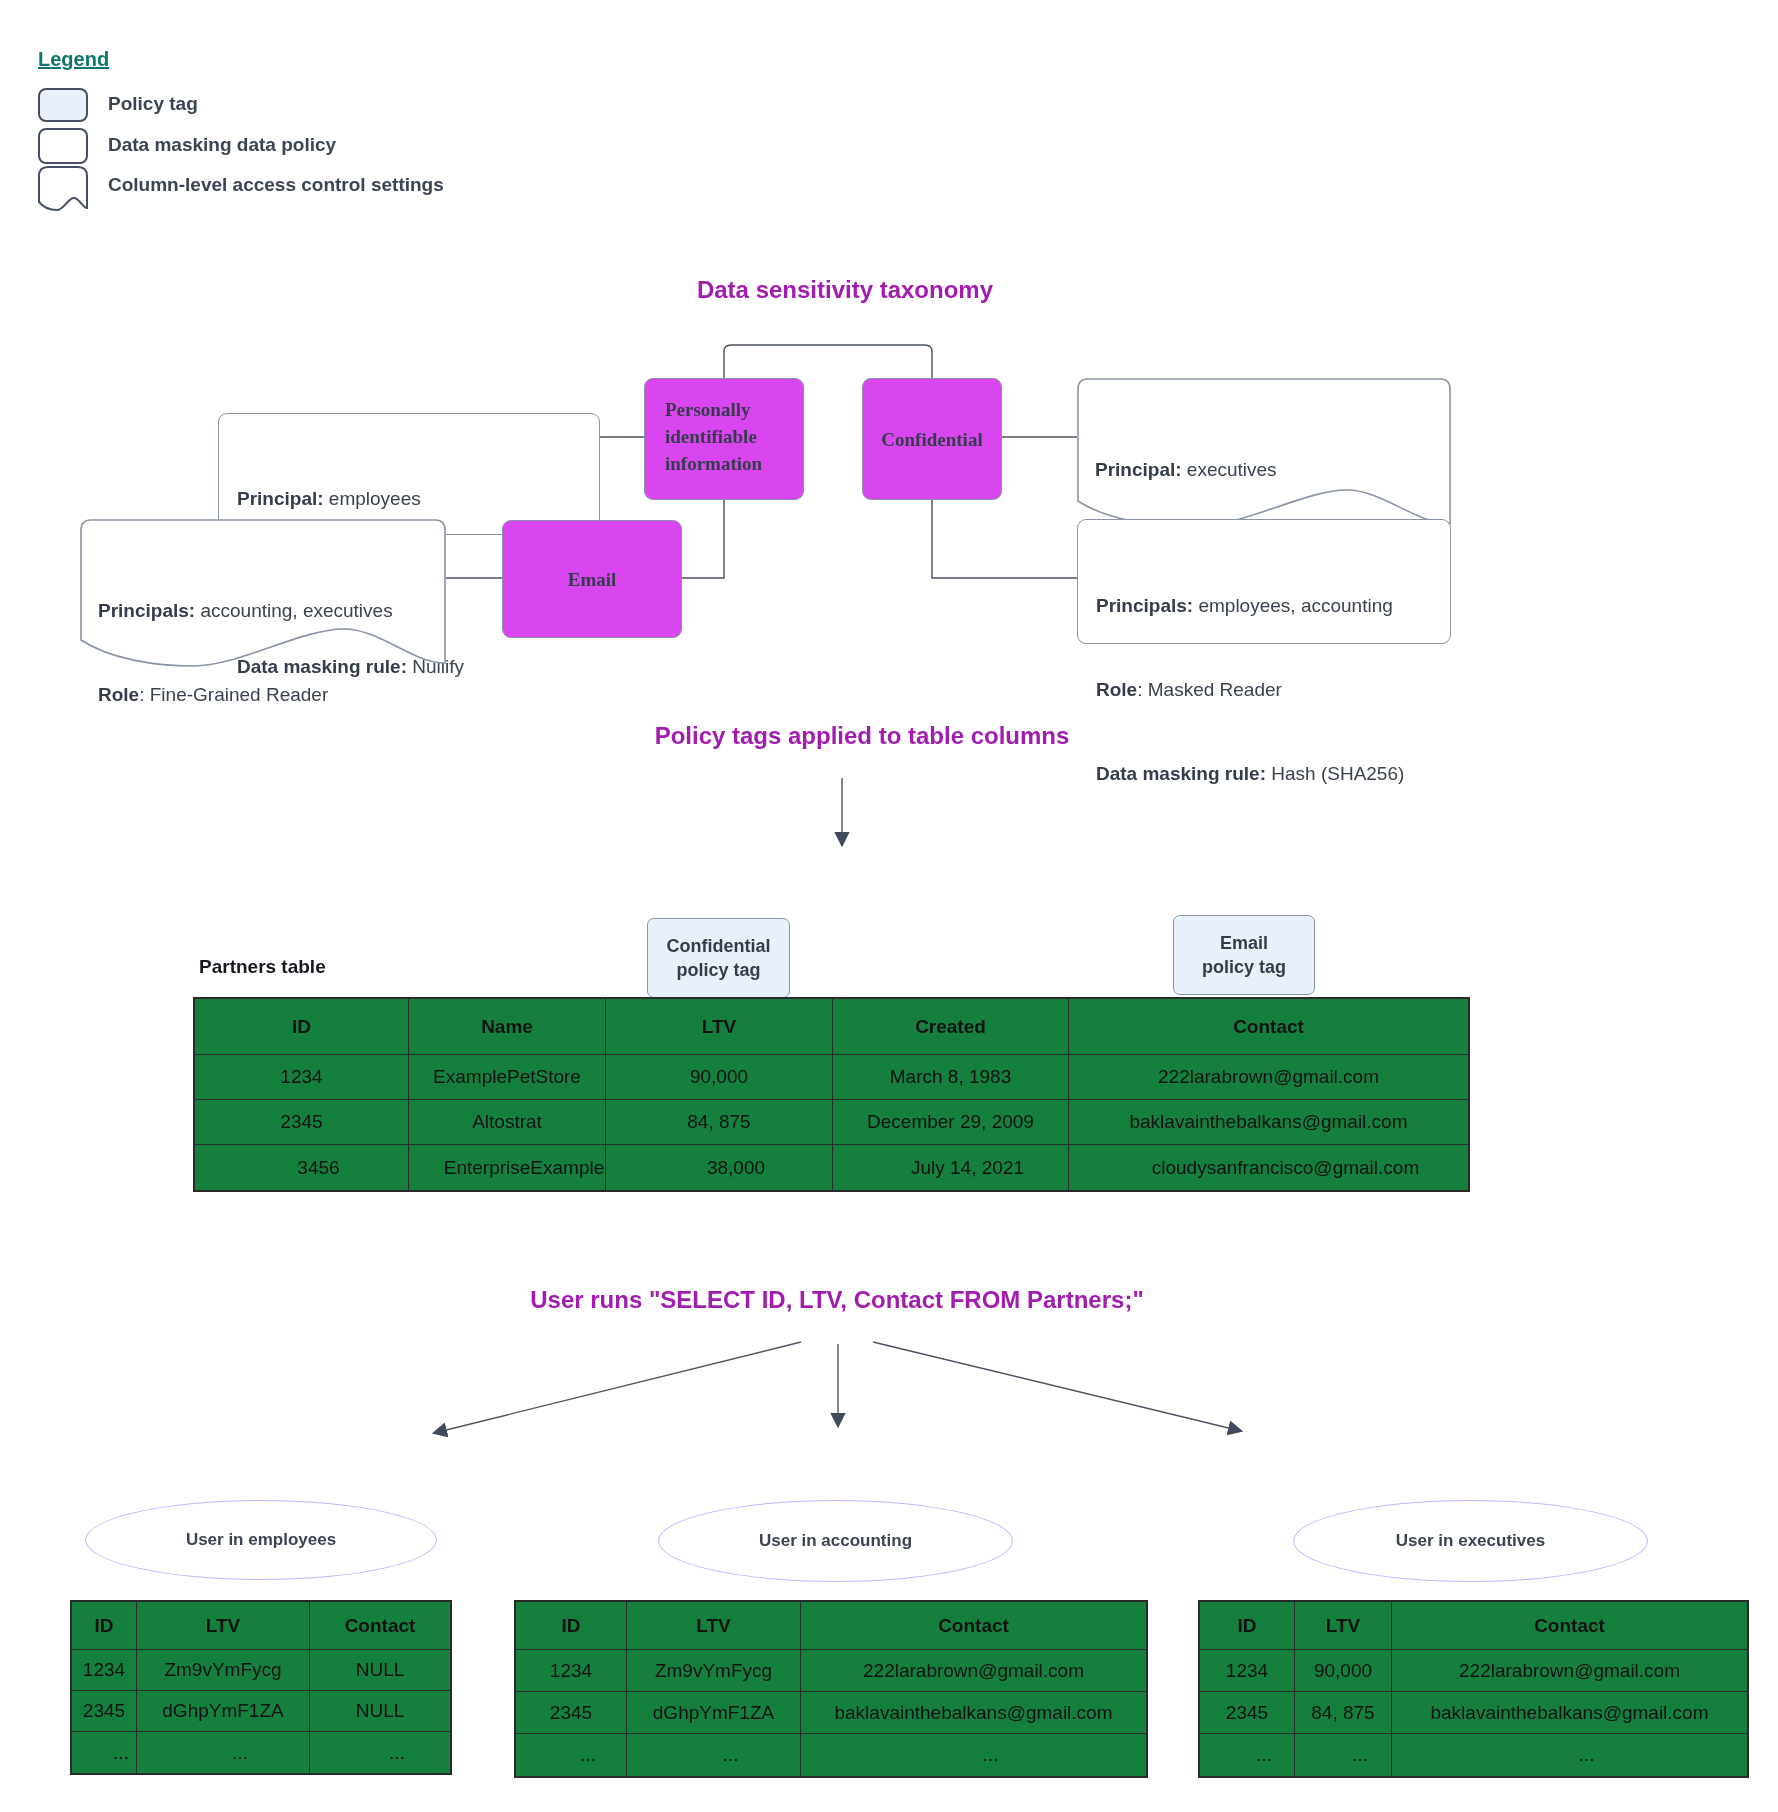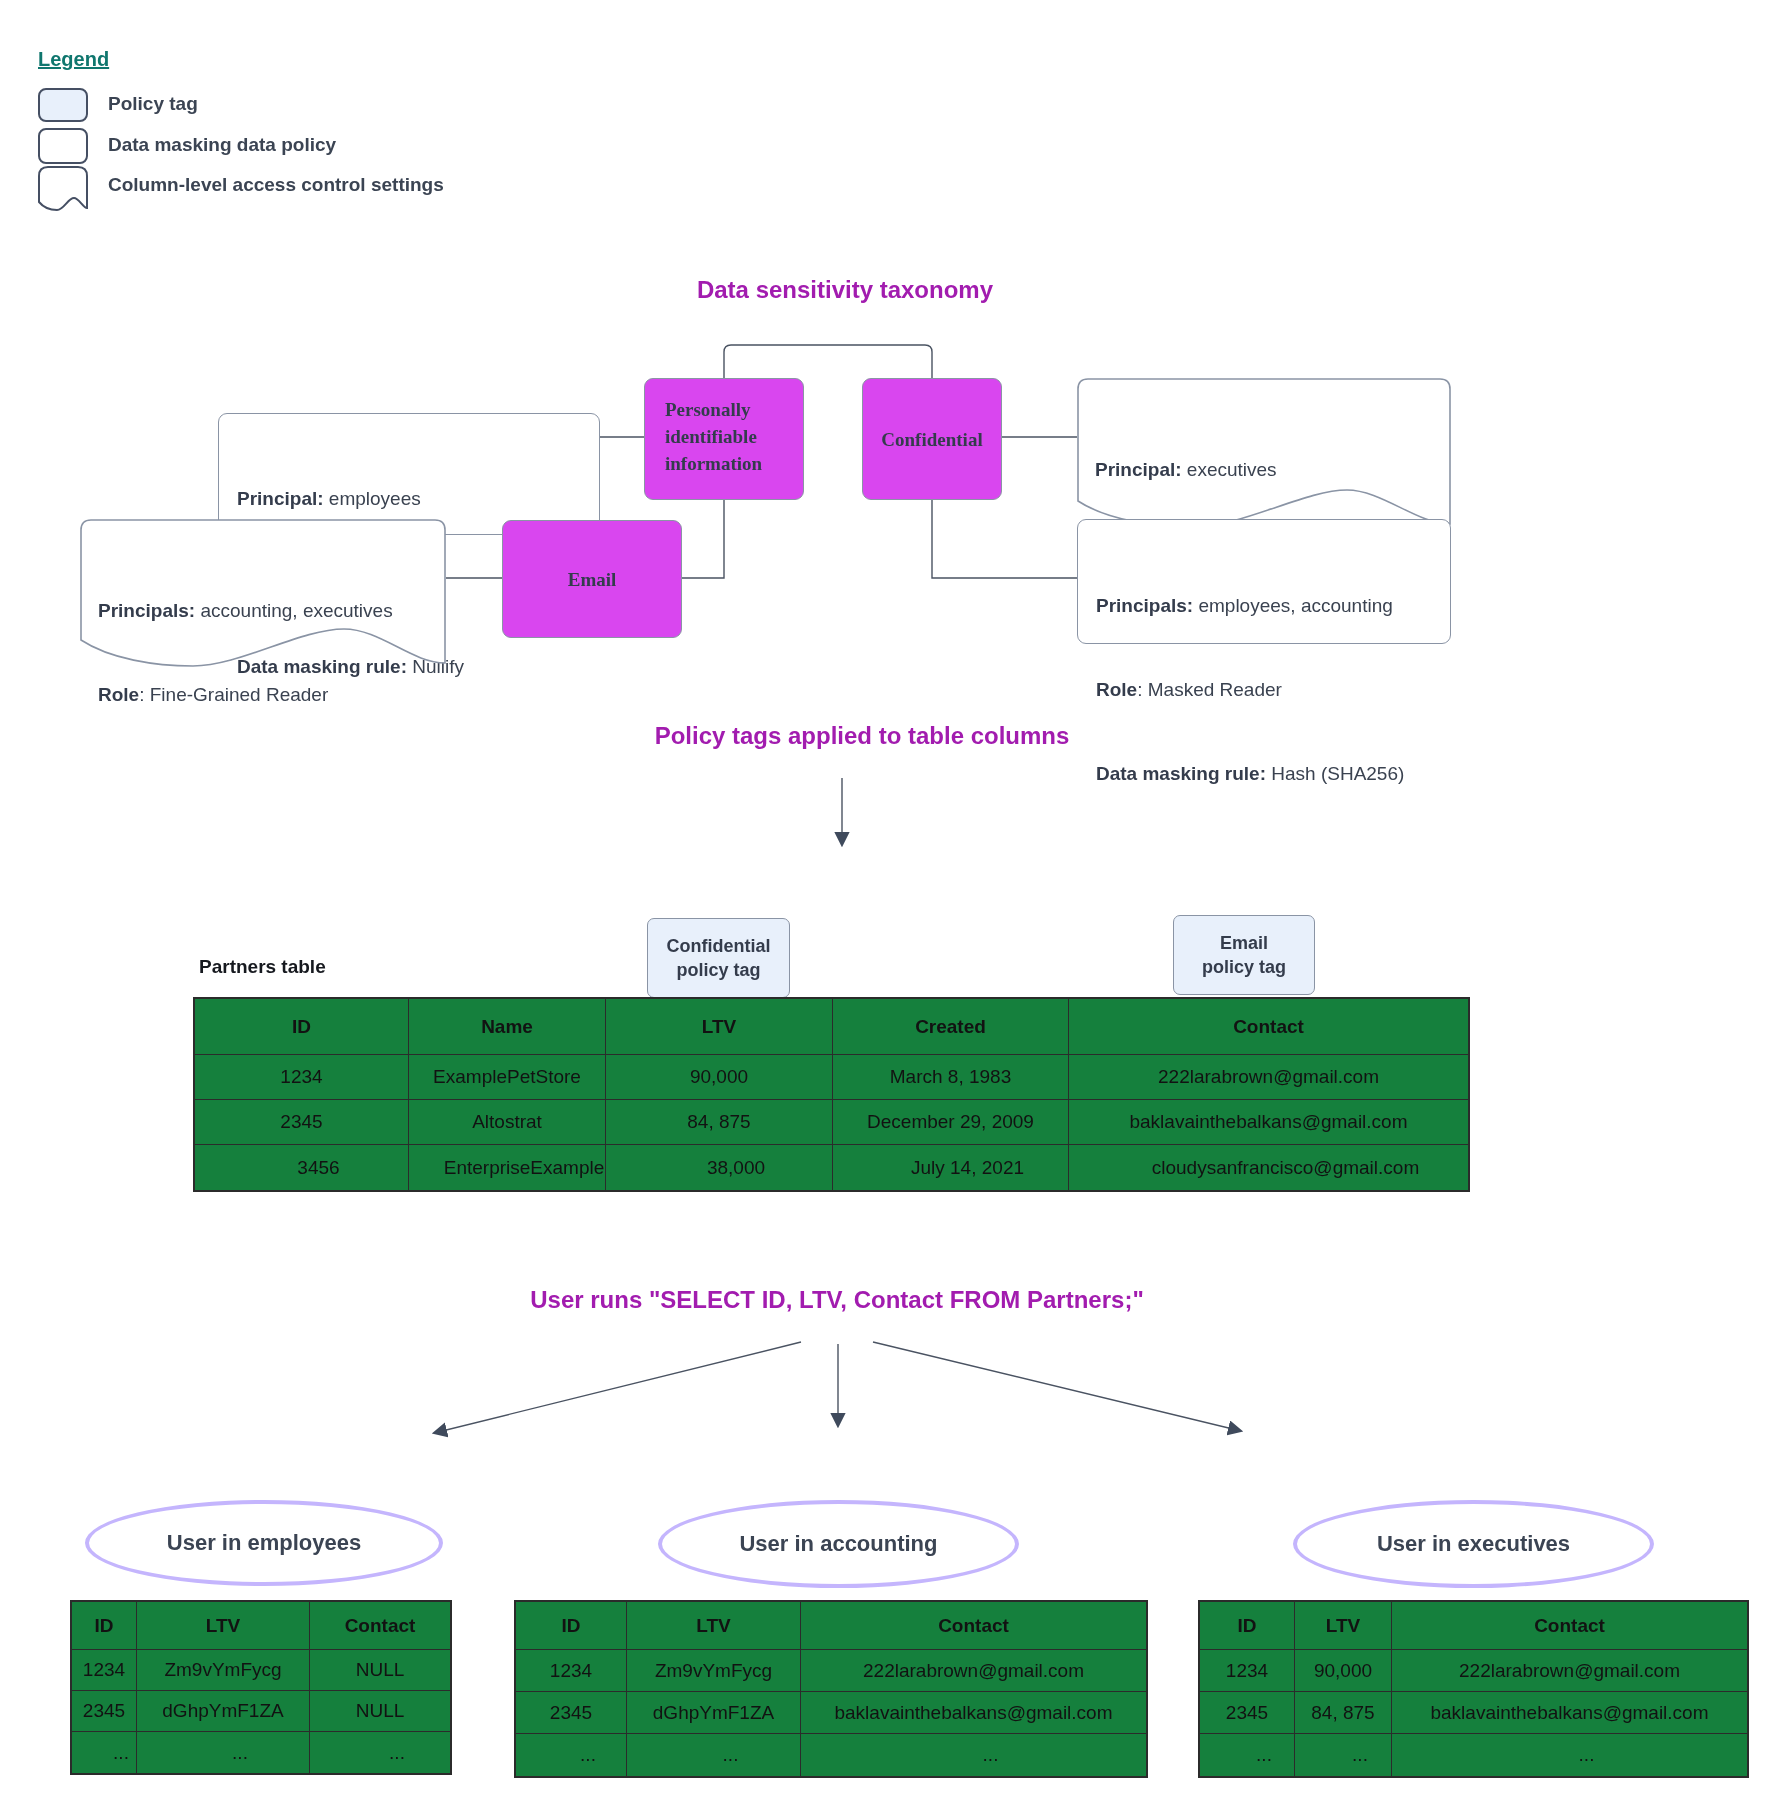--- a/index.html
+++ b/index.html
@@ -23,8 +23,8 @@
   .cell.hdr{font-weight:bold;}
   .cell.lc{border-right:none;}
   .cell.lr{border-bottom:none;padding-left:34px;}
-  .ellipse{position:absolute;border:4px solid #c4b5fd;border-radius:50%;background:#fff;
-           display:flex;align-items:center;justify-content:center;font-weight:bold;font-size:22px;color:#3b4453;}
+  .ellipse{position:absolute;border:1px solid #c4b5fd;border-radius:50%;background:#fff;
+           display:flex;align-items:center;justify-content:center;font-weight:bold;font-size:17px;color:#3b4453;}
   .chip{position:absolute;background:#e8f0fb;border:1.6px solid #8a94a5;border-radius:7px;
         display:flex;align-items:center;justify-content:center;text-align:center;
         font-weight:bold;font-size:18px;line-height:24px;color:#343c4c;white-space:pre-line;box-sizing:border-box;}

